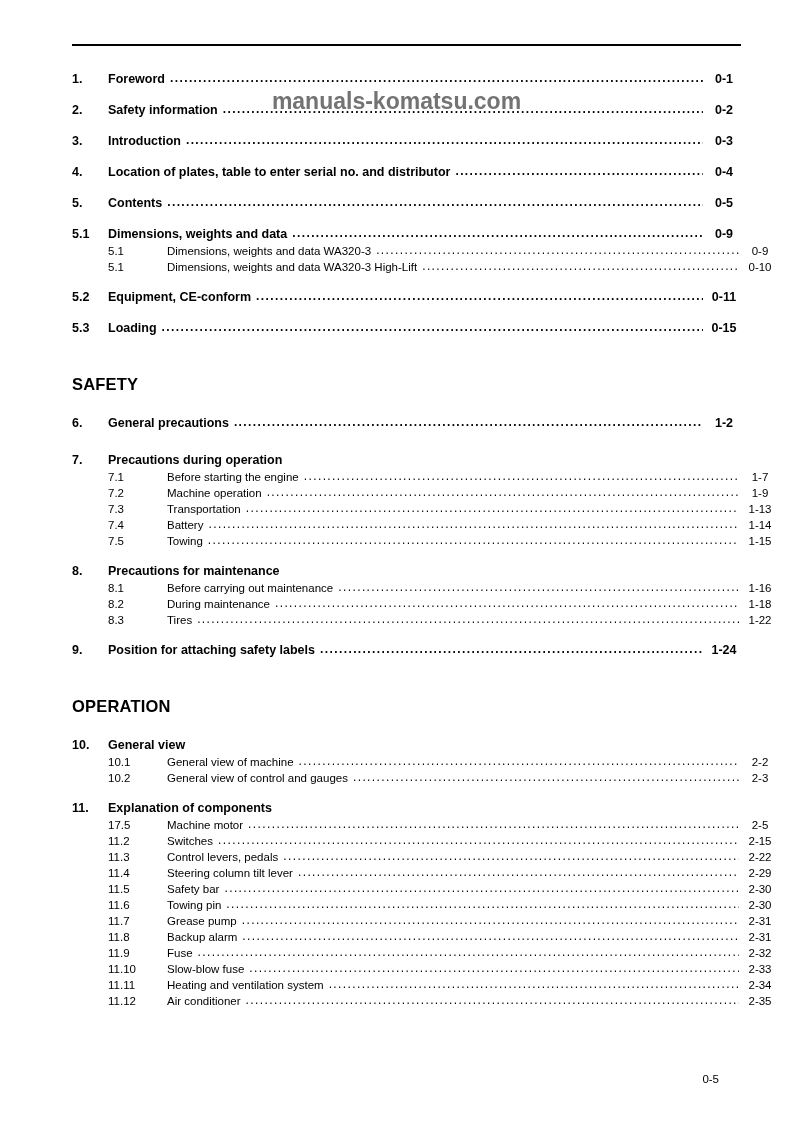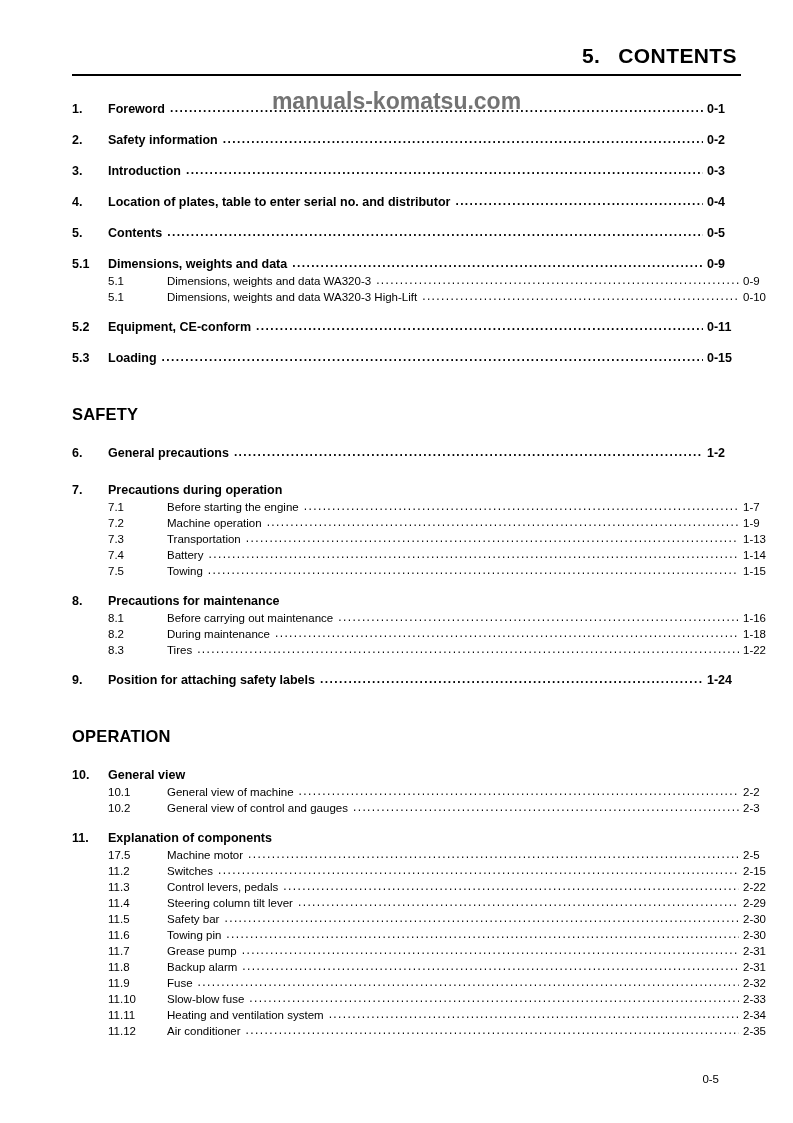--- a/index.html
+++ b/index.html
@@ -127,9 +127,6 @@
 
 <div class="page">
 
-  <div class="doc-header">
-    <span class="num">5.</span><span>CONTENTS</span>
-  </div>
   <hr class="rule">
 
   <div class="watermark">manuals-komatsu.com</div>

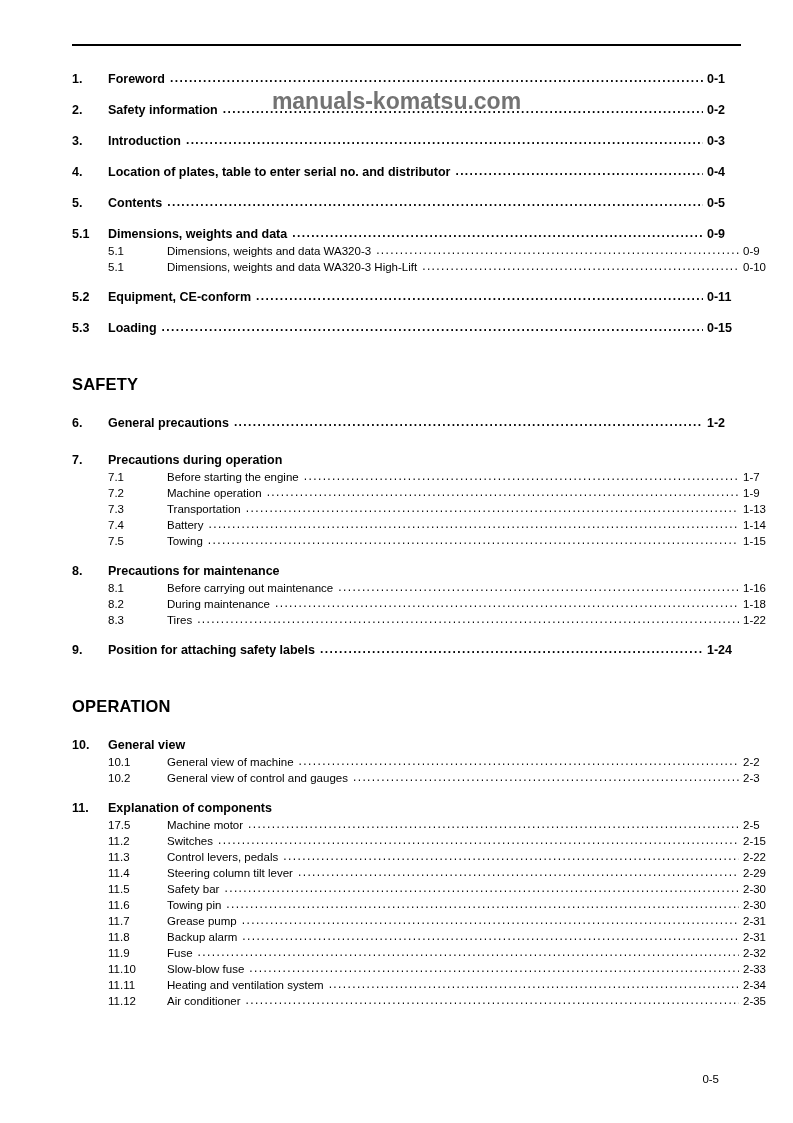--- a/index.html
+++ b/index.html
@@ -80,7 +80,7 @@
   .row .page-no {
     flex: 0 0 auto;
     padding-left: 4px;
-    text-align: left;
+    text-align: center;
   }
   
   .lvl1 {

